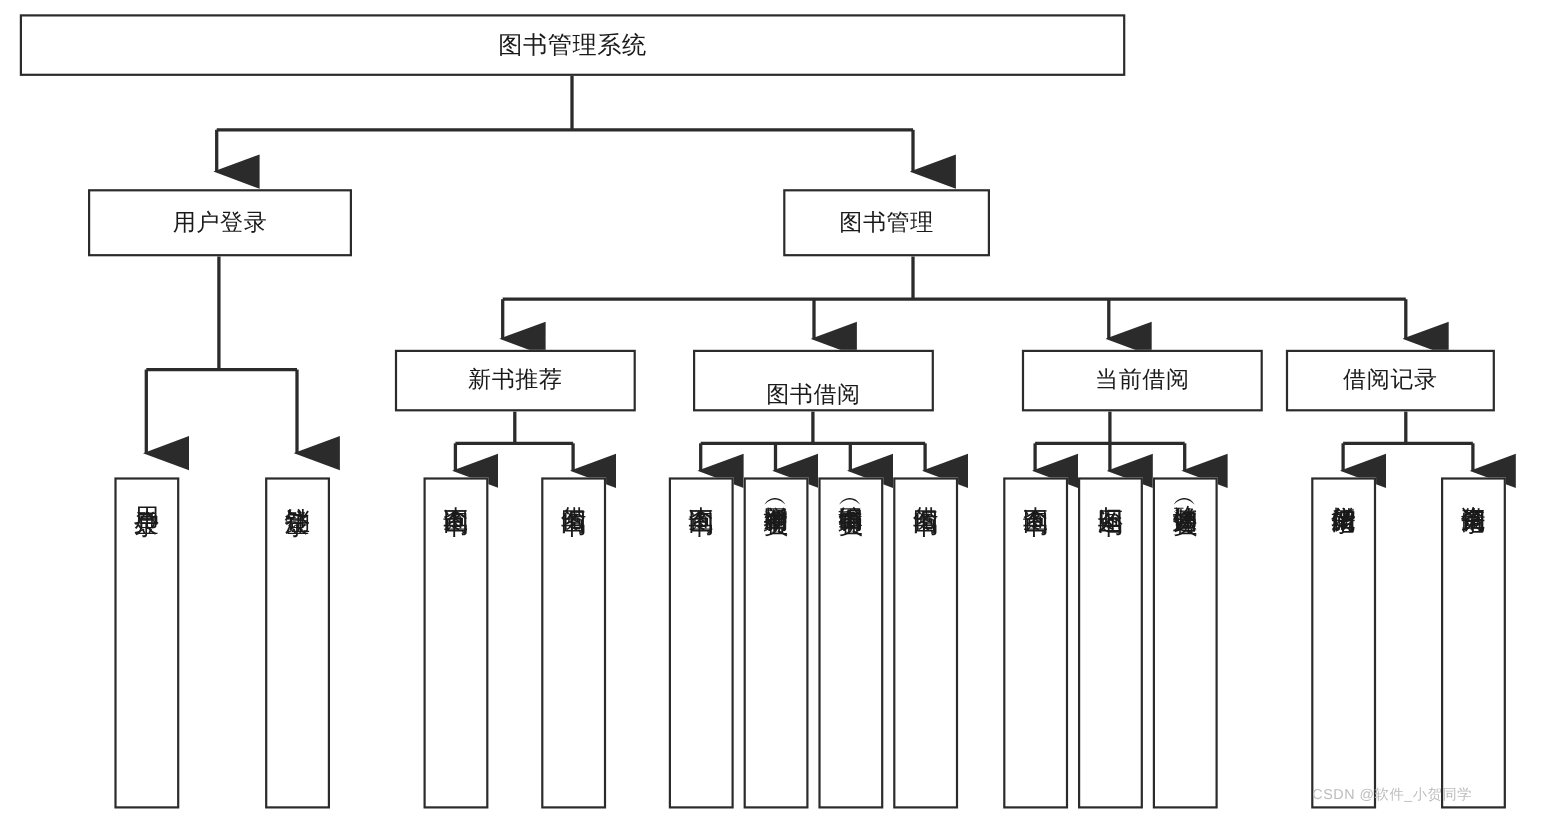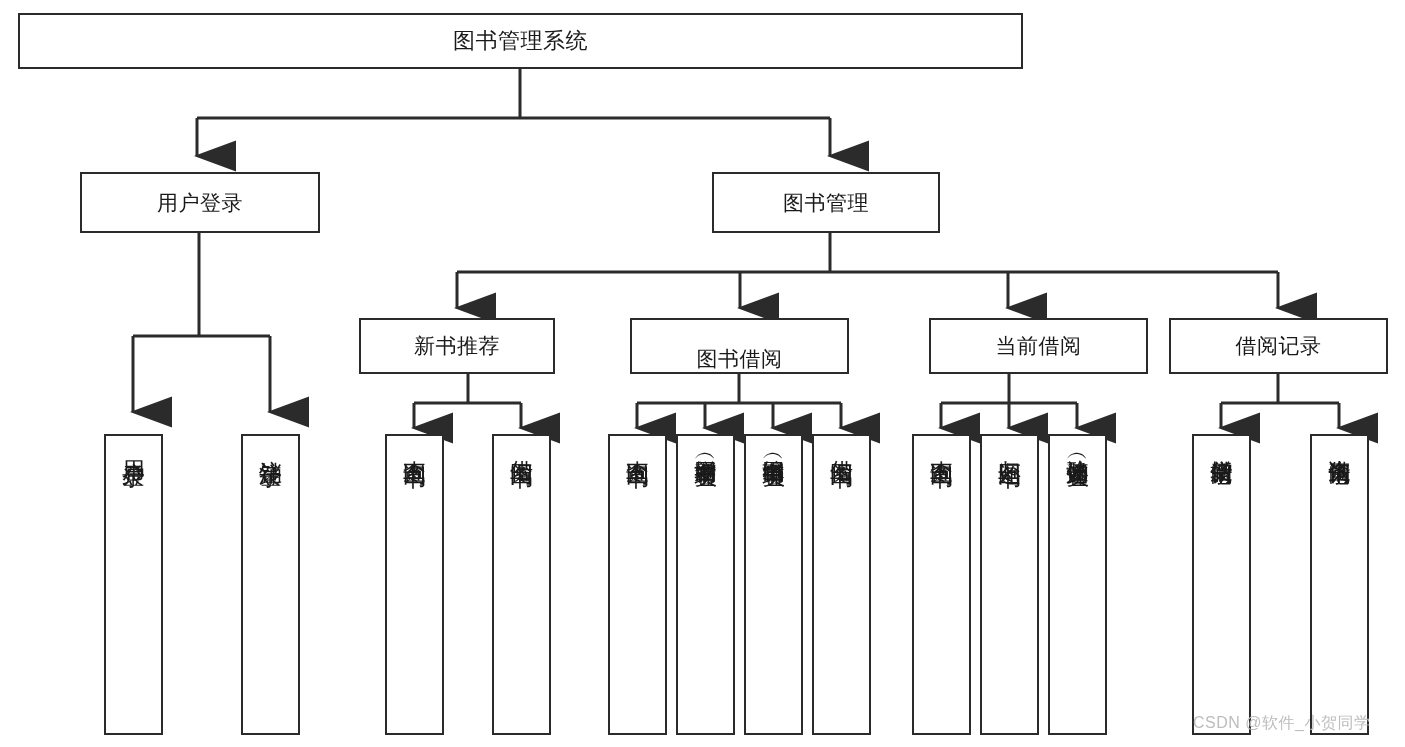--- a/index.html
+++ b/index.html
@@ -145,7 +145,7 @@
   <div class="node h" style="left:80px; top:172px; width:240px; height:61px;">
     <span class="label">用户登录</span>
   </div>
-  <div class="node h" style="left:712px; top:172px; width:228px; height:61px;">
+  <div class="node h" style="left:712px; top:172px; width:188px; height:61px;">
     <span class="label">图书管理</span>
   </div>
 

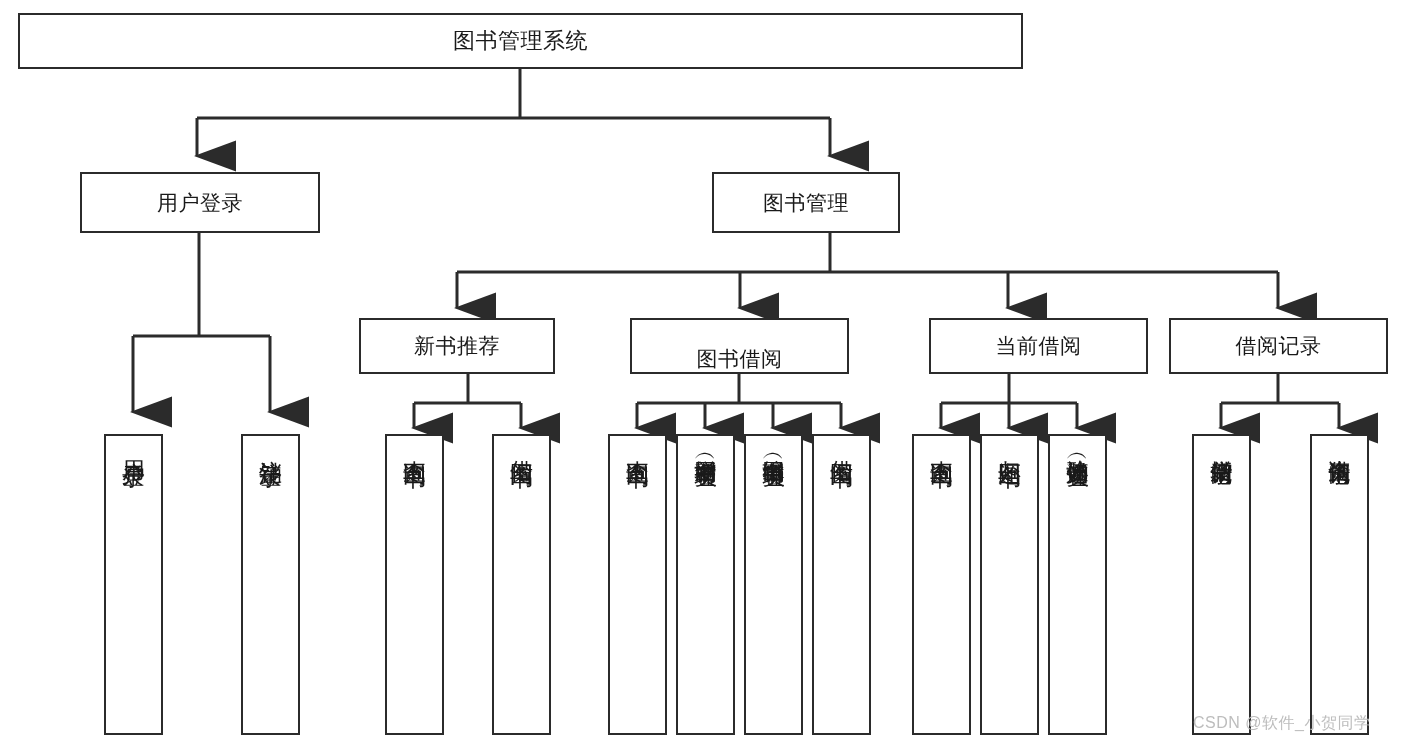--- a/index.html
+++ b/index.html
@@ -149,7 +149,7 @@
     <span class="label">图书管理</span>
   </div>
 
-  <div class="node h" style="left:359px; top:318px; width:196px; height:56px;">
+  <div class="node h" style="left:359px; top:318px; width:219px; height:56px;">
     <span class="label">新书推荐</span>
   </div>
   <div class="node h" style="left:630px; top:318px; width:219px; height:56px;align-items:flex-end;">

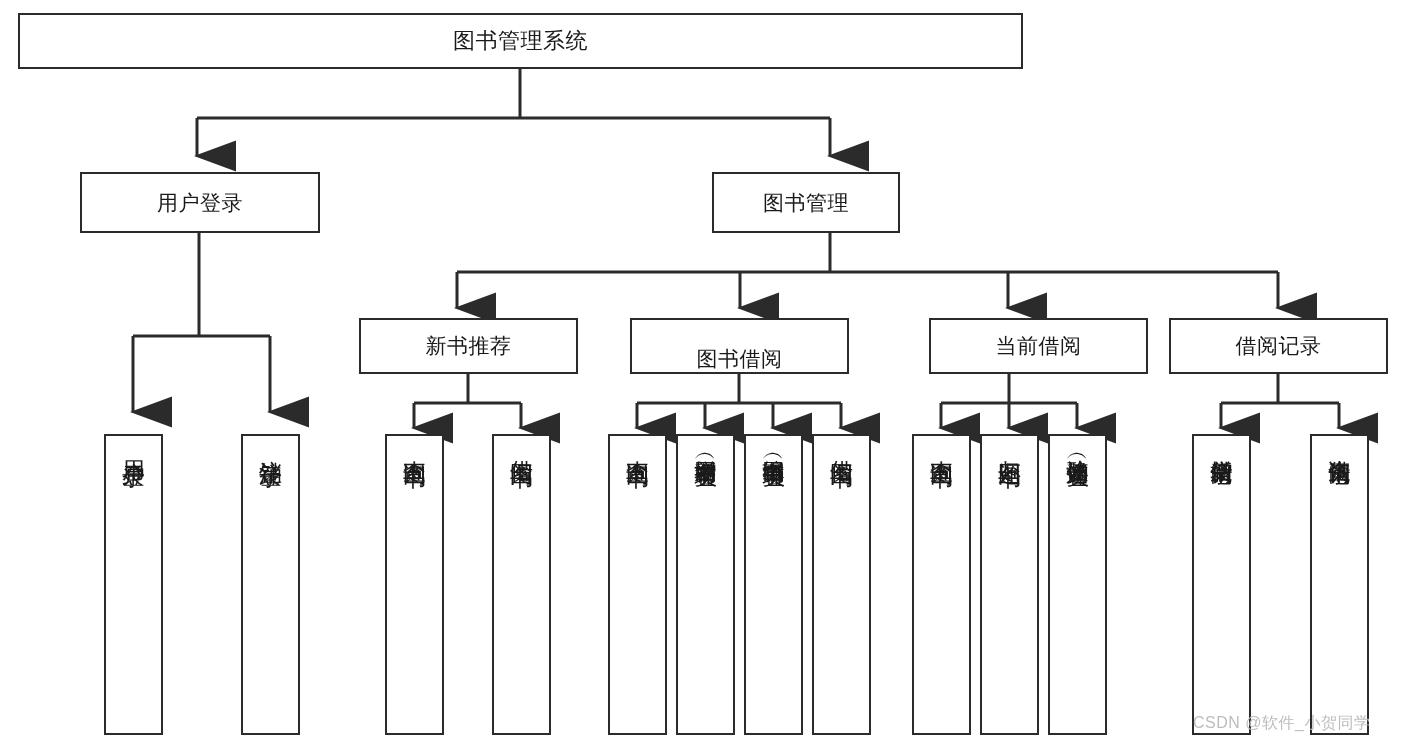--- a/index.html
+++ b/index.html
@@ -158,7 +158,7 @@
   <div class="node h" style="left:900px; top:318px; width:219px; height:56px;margin-left:29px;">
     <span class="label">当前借阅</span>
   </div>
-  <div class="node h" style="left:1169px; top:318px; width:219px; height:56px;">
+  <div class="node h" style="left:1169px; top:318px; width:190px; height:56px;">
     <span class="label">借阅记录</span>
   </div>
 

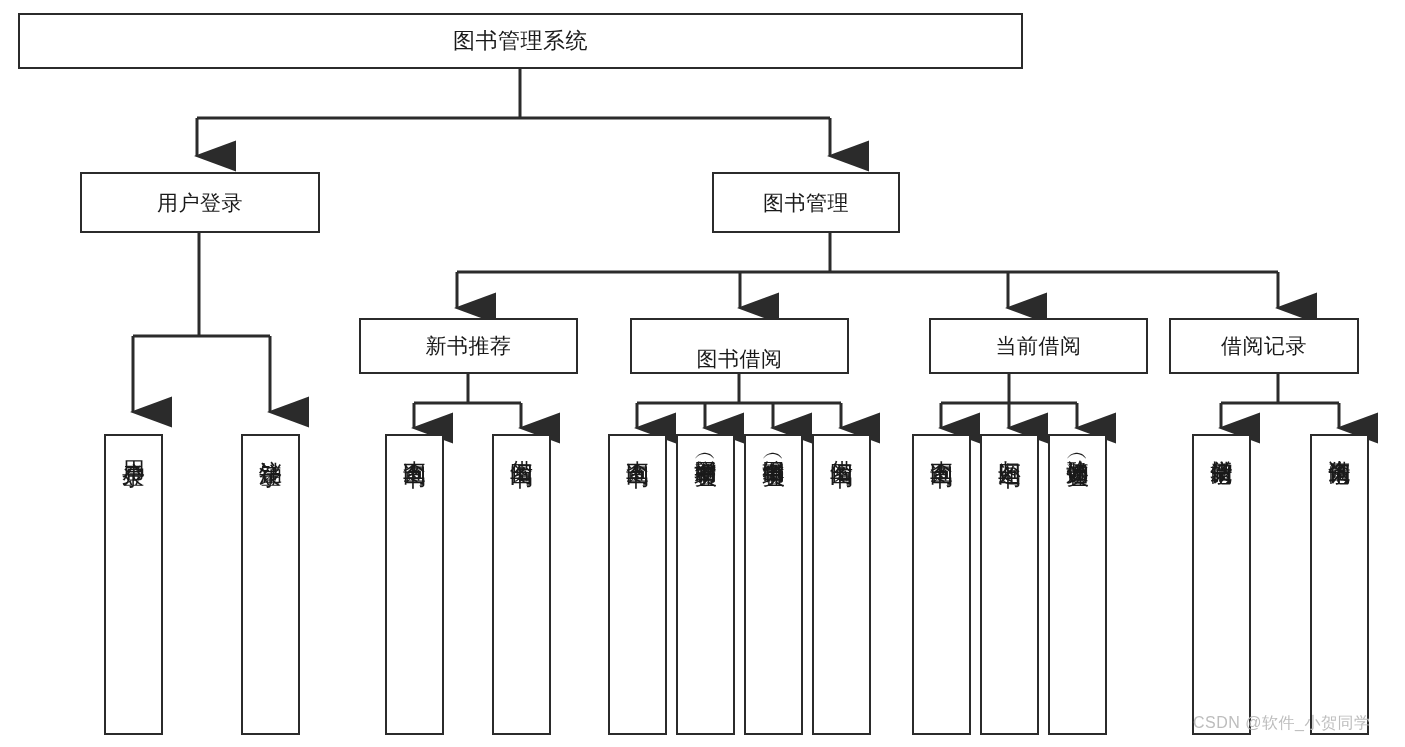--- a/index.html
+++ b/index.html
@@ -73,7 +73,7 @@
     position: absolute;
     left: 1193px;
     top: 713px;
-    font-size: 16px;
+    font-size: 13px;
     color: #bdbdbd;
     white-space: nowrap;
     z-index: 5;

